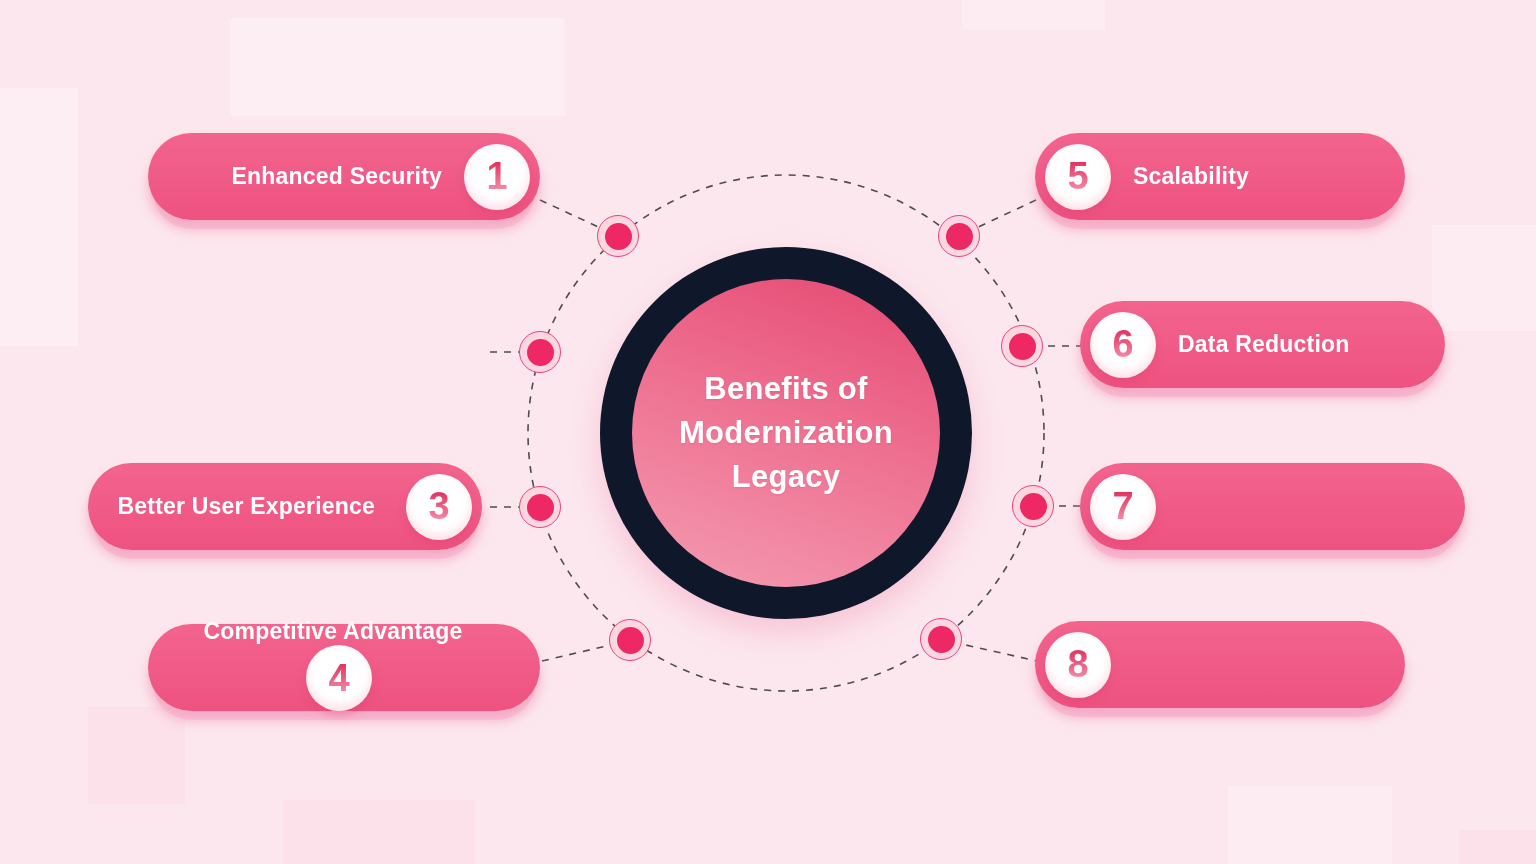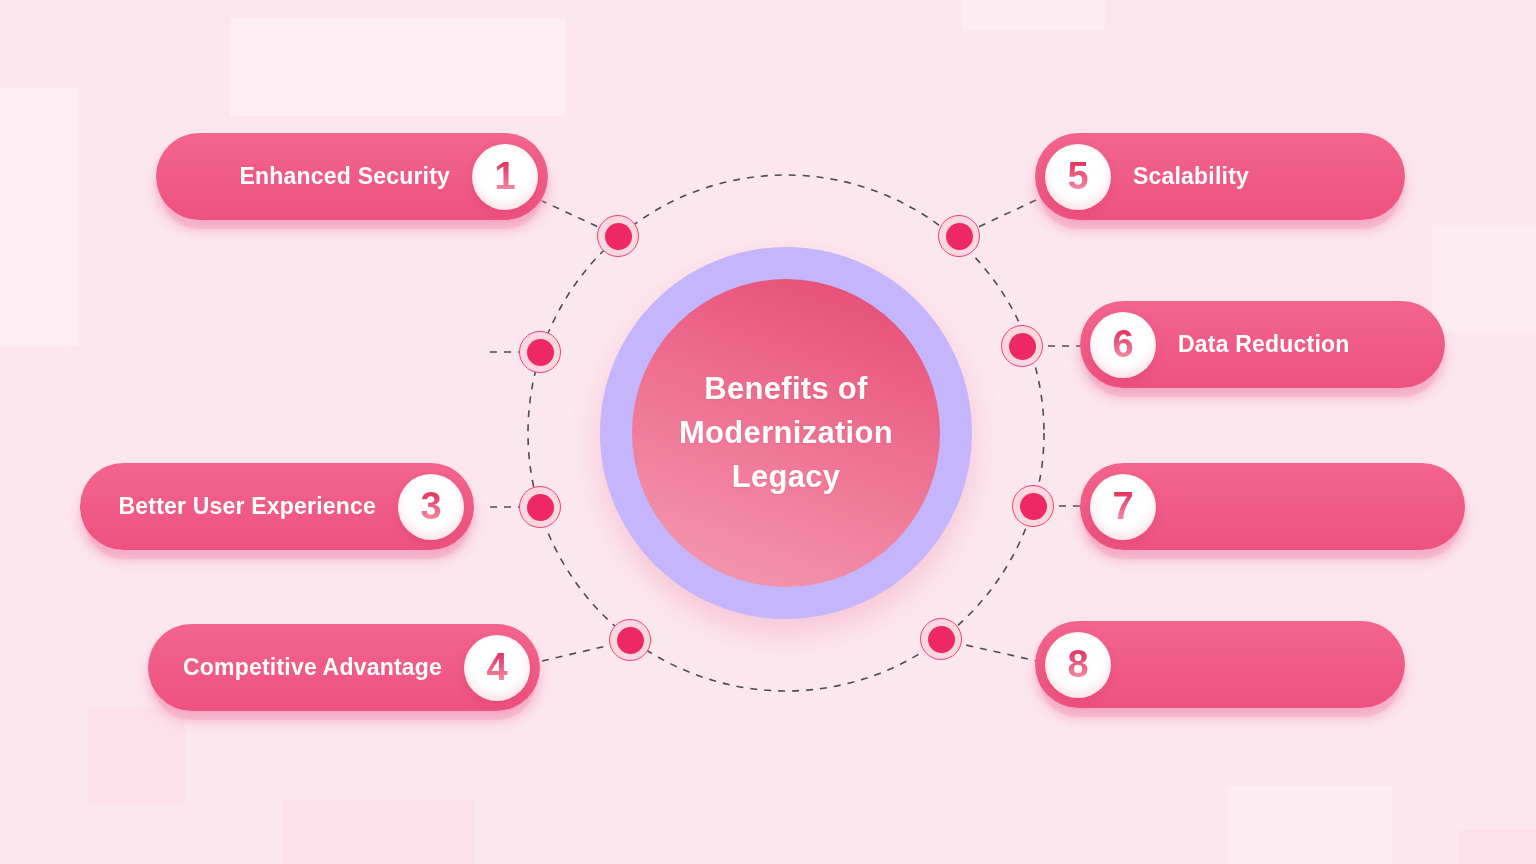--- a/index.html
+++ b/index.html
@@ -63,7 +63,7 @@
   .pill.right .num{margin-left:10px;margin-right:22px;}
   .pill.right .label{text-align:right;padding-right:14px;}
 
-  .p1{left:156px;top:133px;width:392px;}
+  .p1{left:148px;top:133px;width:392px;}
   .p2{left:96px;top:295px;width:394px;}
   .p3{left:80px;top:463px;width:394px;}
   .p4{left:148px;top:624px;width:392px;}

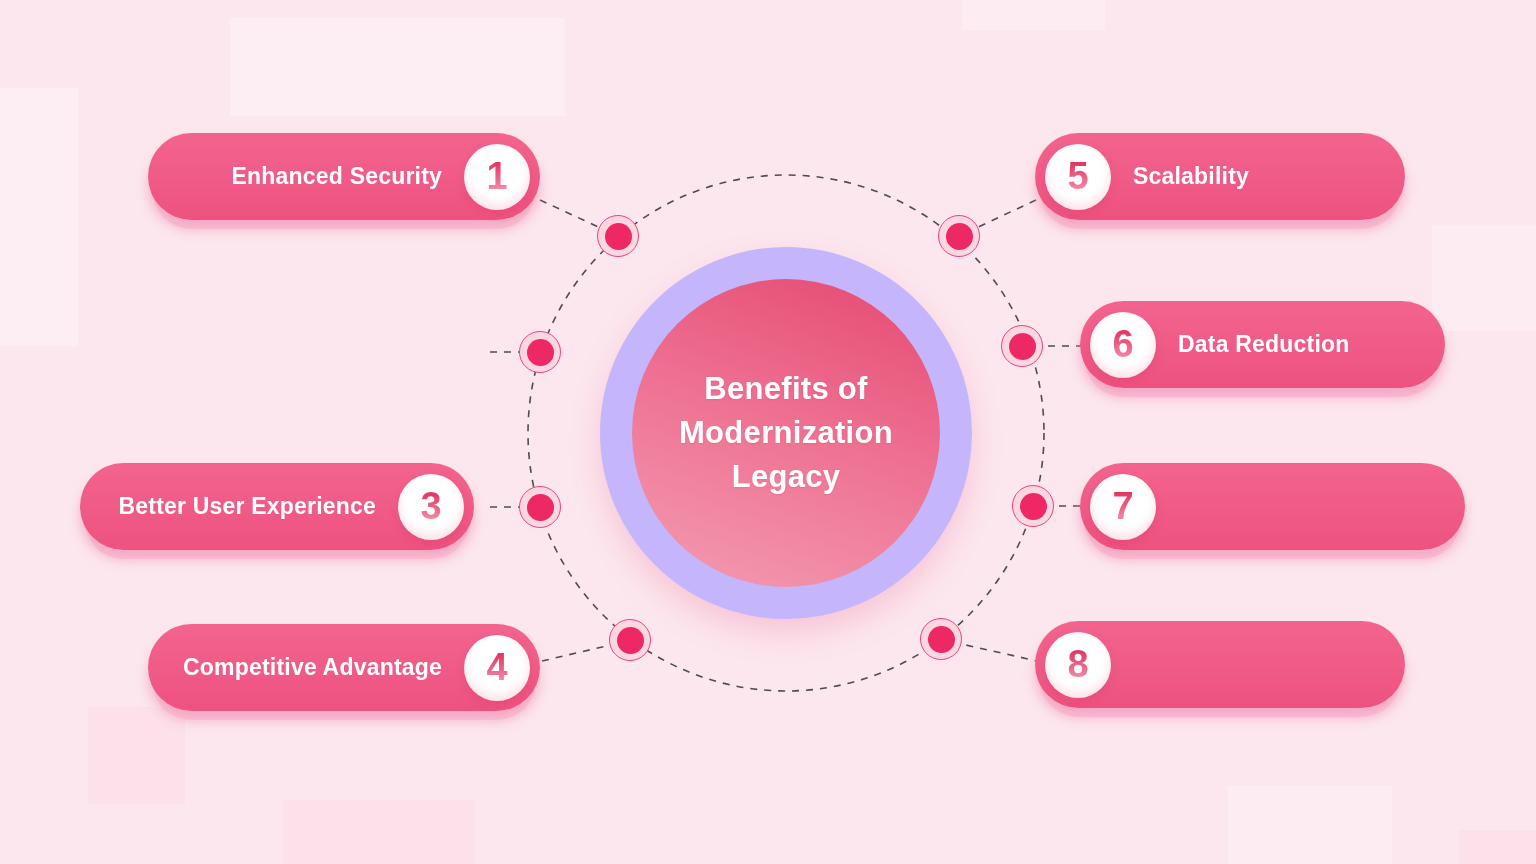--- a/index.html
+++ b/index.html
@@ -25,7 +25,7 @@
   
   .center-white{
     position:absolute;left:600px;top:247px;width:372px;height:372px;border-radius:50%;
-    background:#c4b5fd;box-shadow:0 14px 30px rgba(238,120,160,.30);
+    background:#0f172a;box-shadow:0 14px 30px rgba(238,120,160,.30);
   }
   .center-grad{
     position:absolute;left:32px;top:32px;width:308px;height:308px;border-radius:50%;

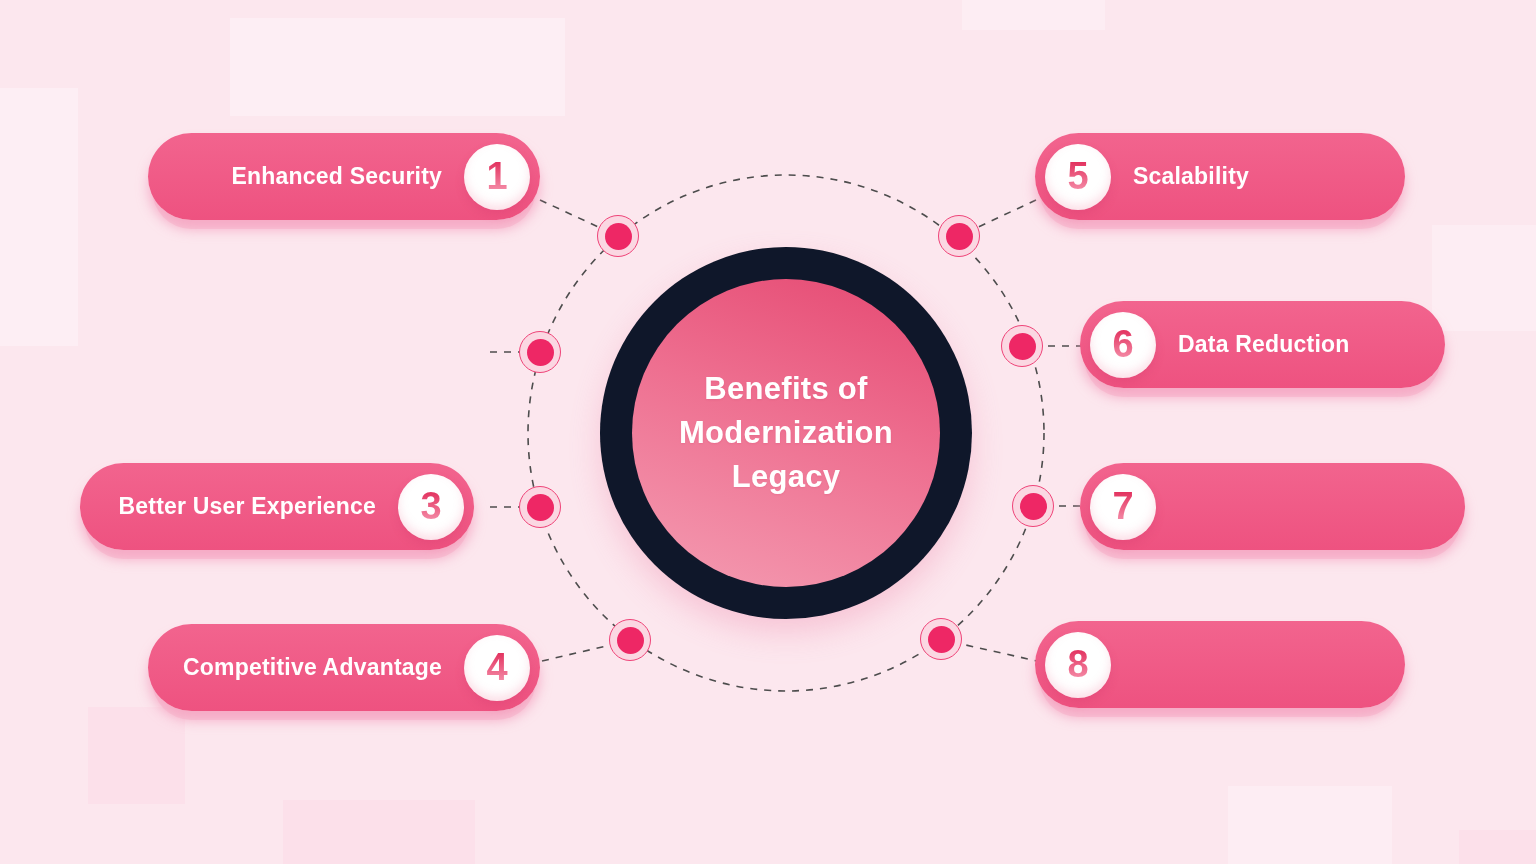--- a/index.html
+++ b/index.html
@@ -65,7 +65,7 @@
 
   .p1{left:148px;top:133px;width:392px;}
   .p2{left:96px;top:295px;width:394px;}
-  .p3{left:80px;top:463px;width:394px;}
+  .p3{left:88px;top:463px;width:394px;gap:9px;}
   .p4{left:148px;top:624px;width:392px;}
   .p5{left:1035px;top:133px;width:370px;}
   .p6{left:1080px;top:301px;width:365px;}

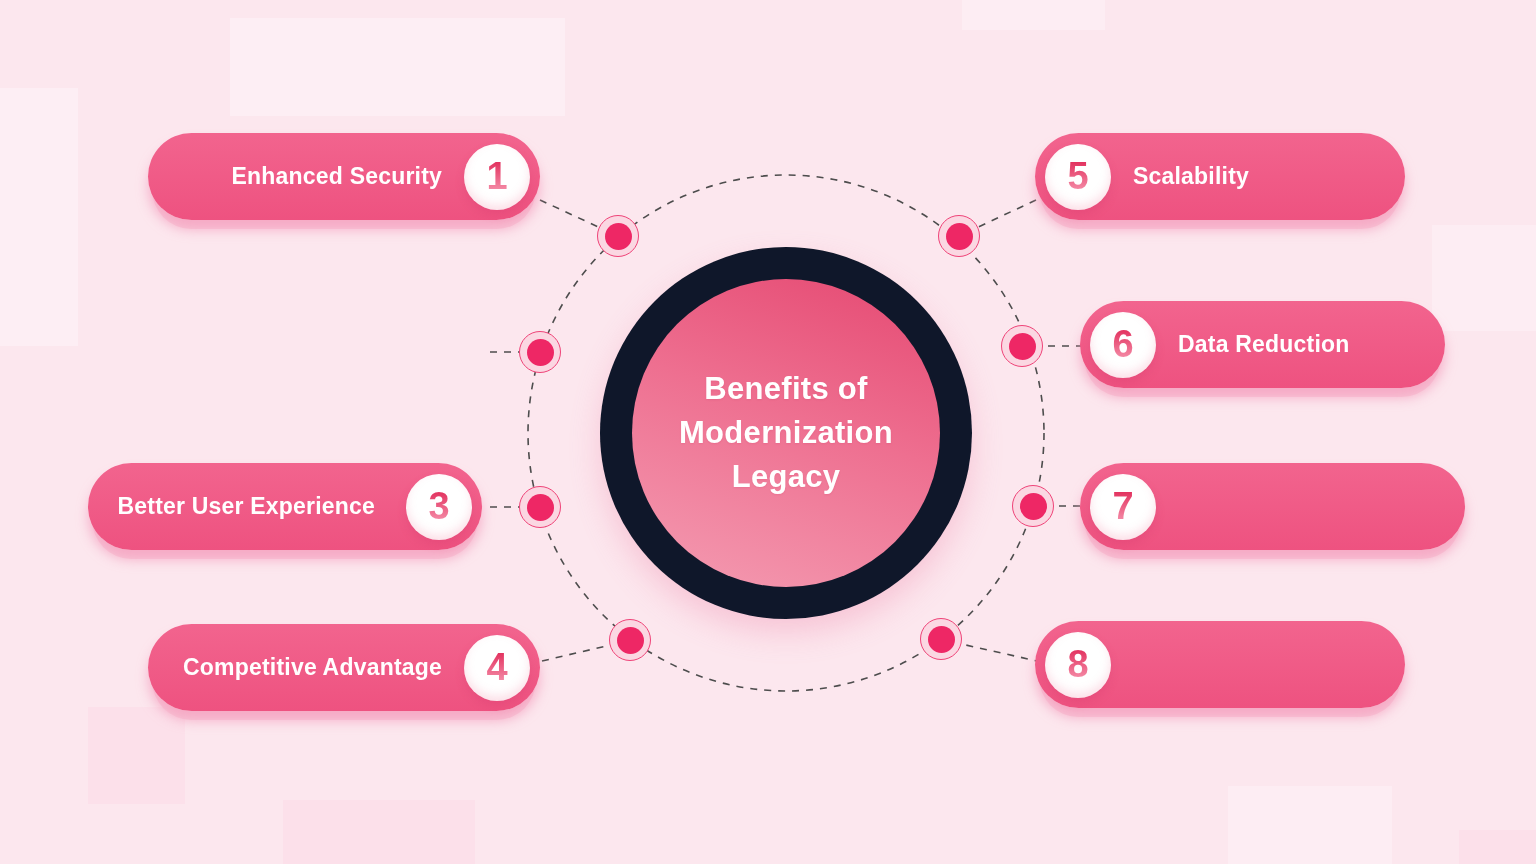--- a/index.html
+++ b/index.html
@@ -66,7 +66,7 @@
   .p1{left:148px;top:133px;width:392px;}
   .p2{left:96px;top:295px;width:394px;}
   .p3{left:88px;top:463px;width:394px;gap:9px;}
-  .p4{left:148px;top:624px;width:392px;}
+  .p4{left:148px;top:624px;width:392px;flex-direction:column;}
   .p5{left:1035px;top:133px;width:370px;}
   .p6{left:1080px;top:301px;width:365px;}
   .p7{left:1080px;top:463px;width:385px;}

